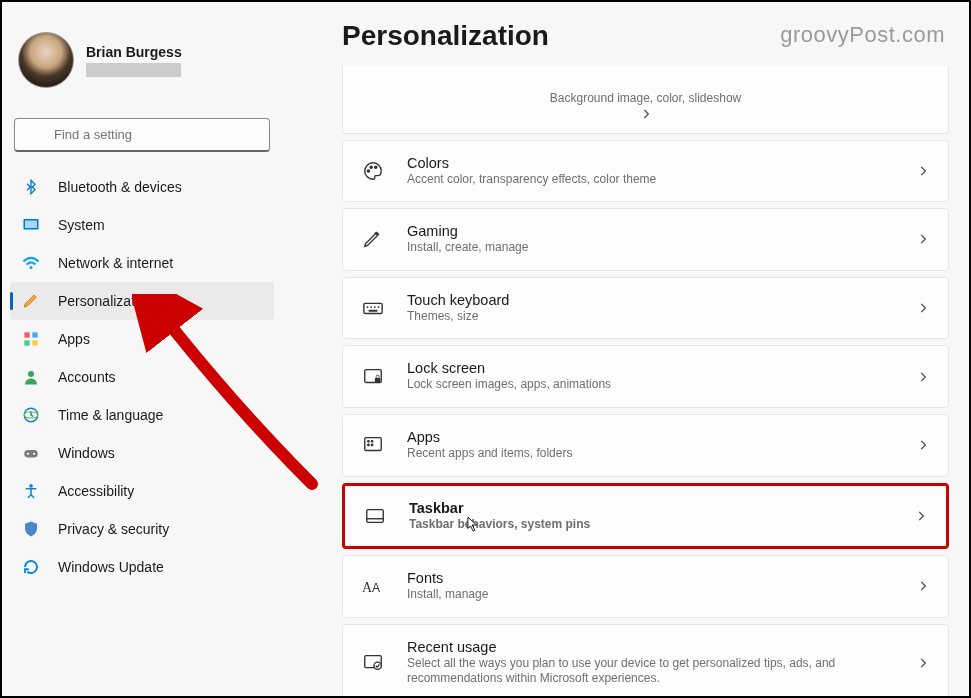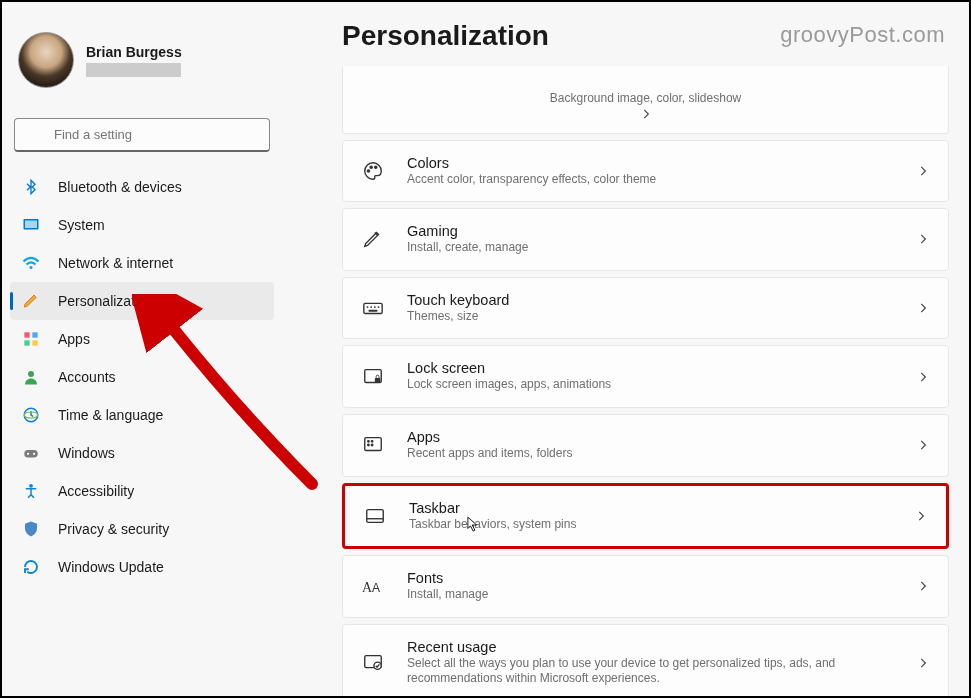--- a/index.html
+++ b/index.html
@@ -117,6 +117,7 @@
     .card.highlighted {
       border: 3px solid #c00;
       border-radius:4px;
+      font-weight:bold;
     }
     .annotation-arrow {
       position:absolute;

